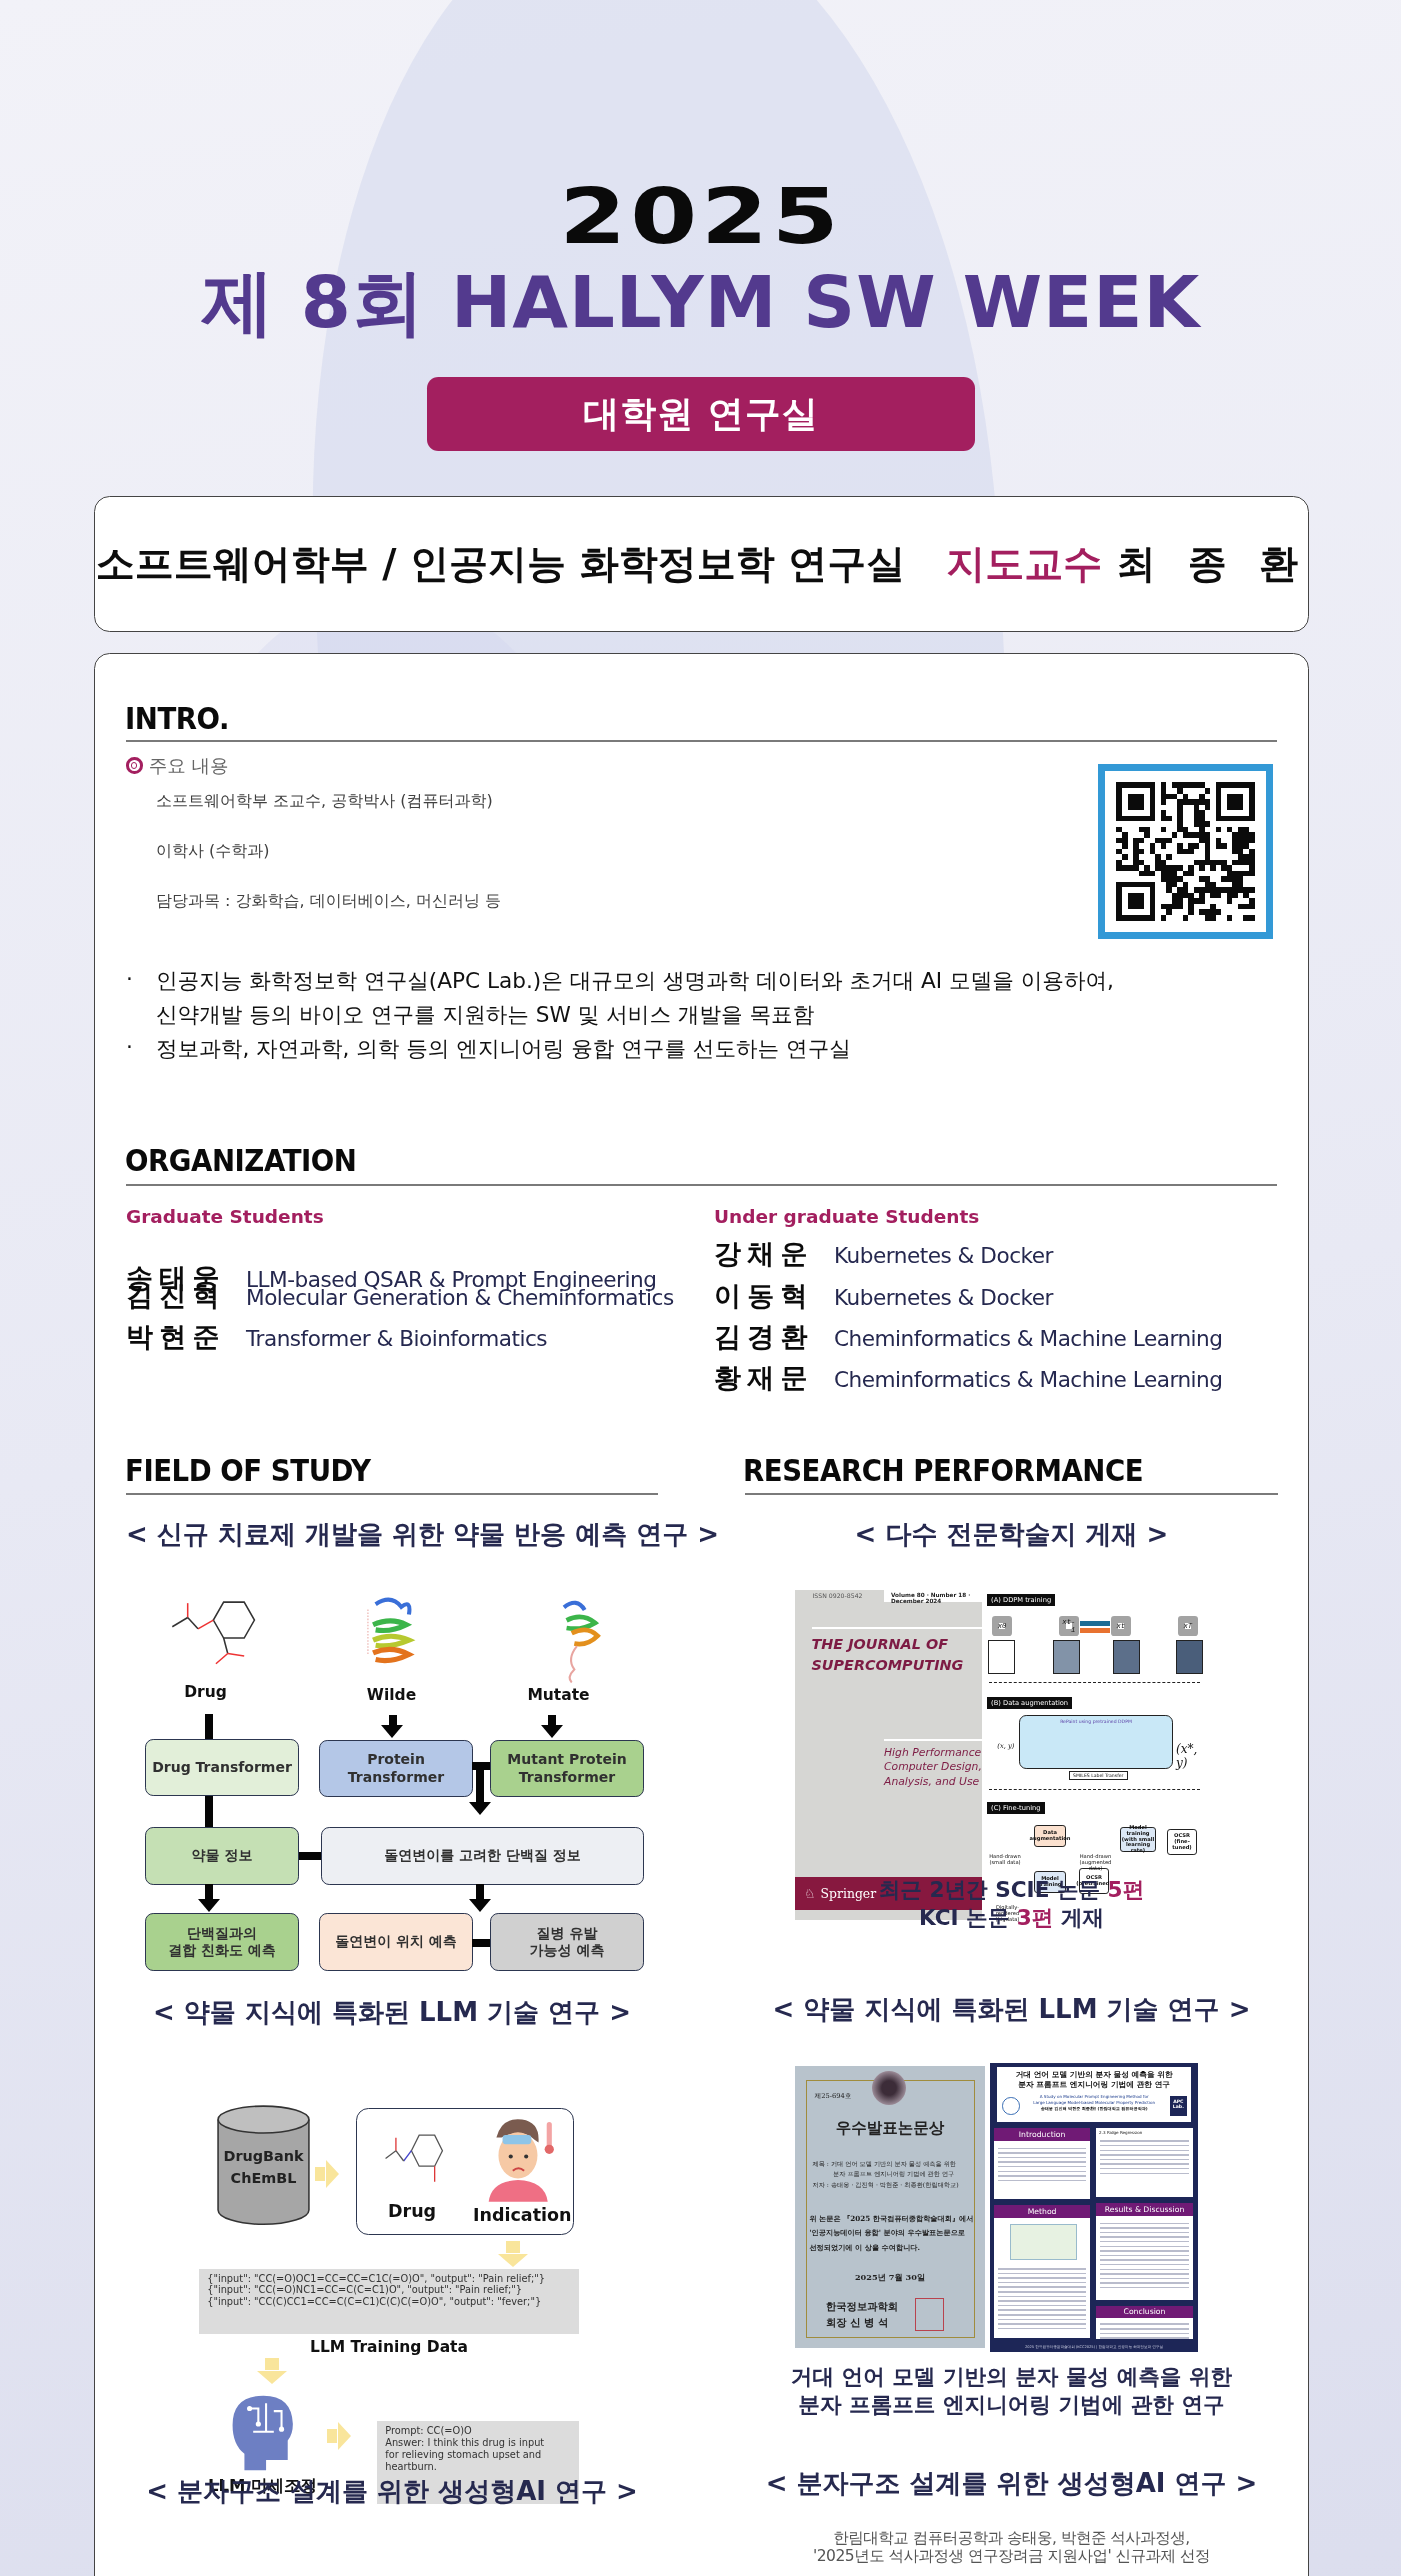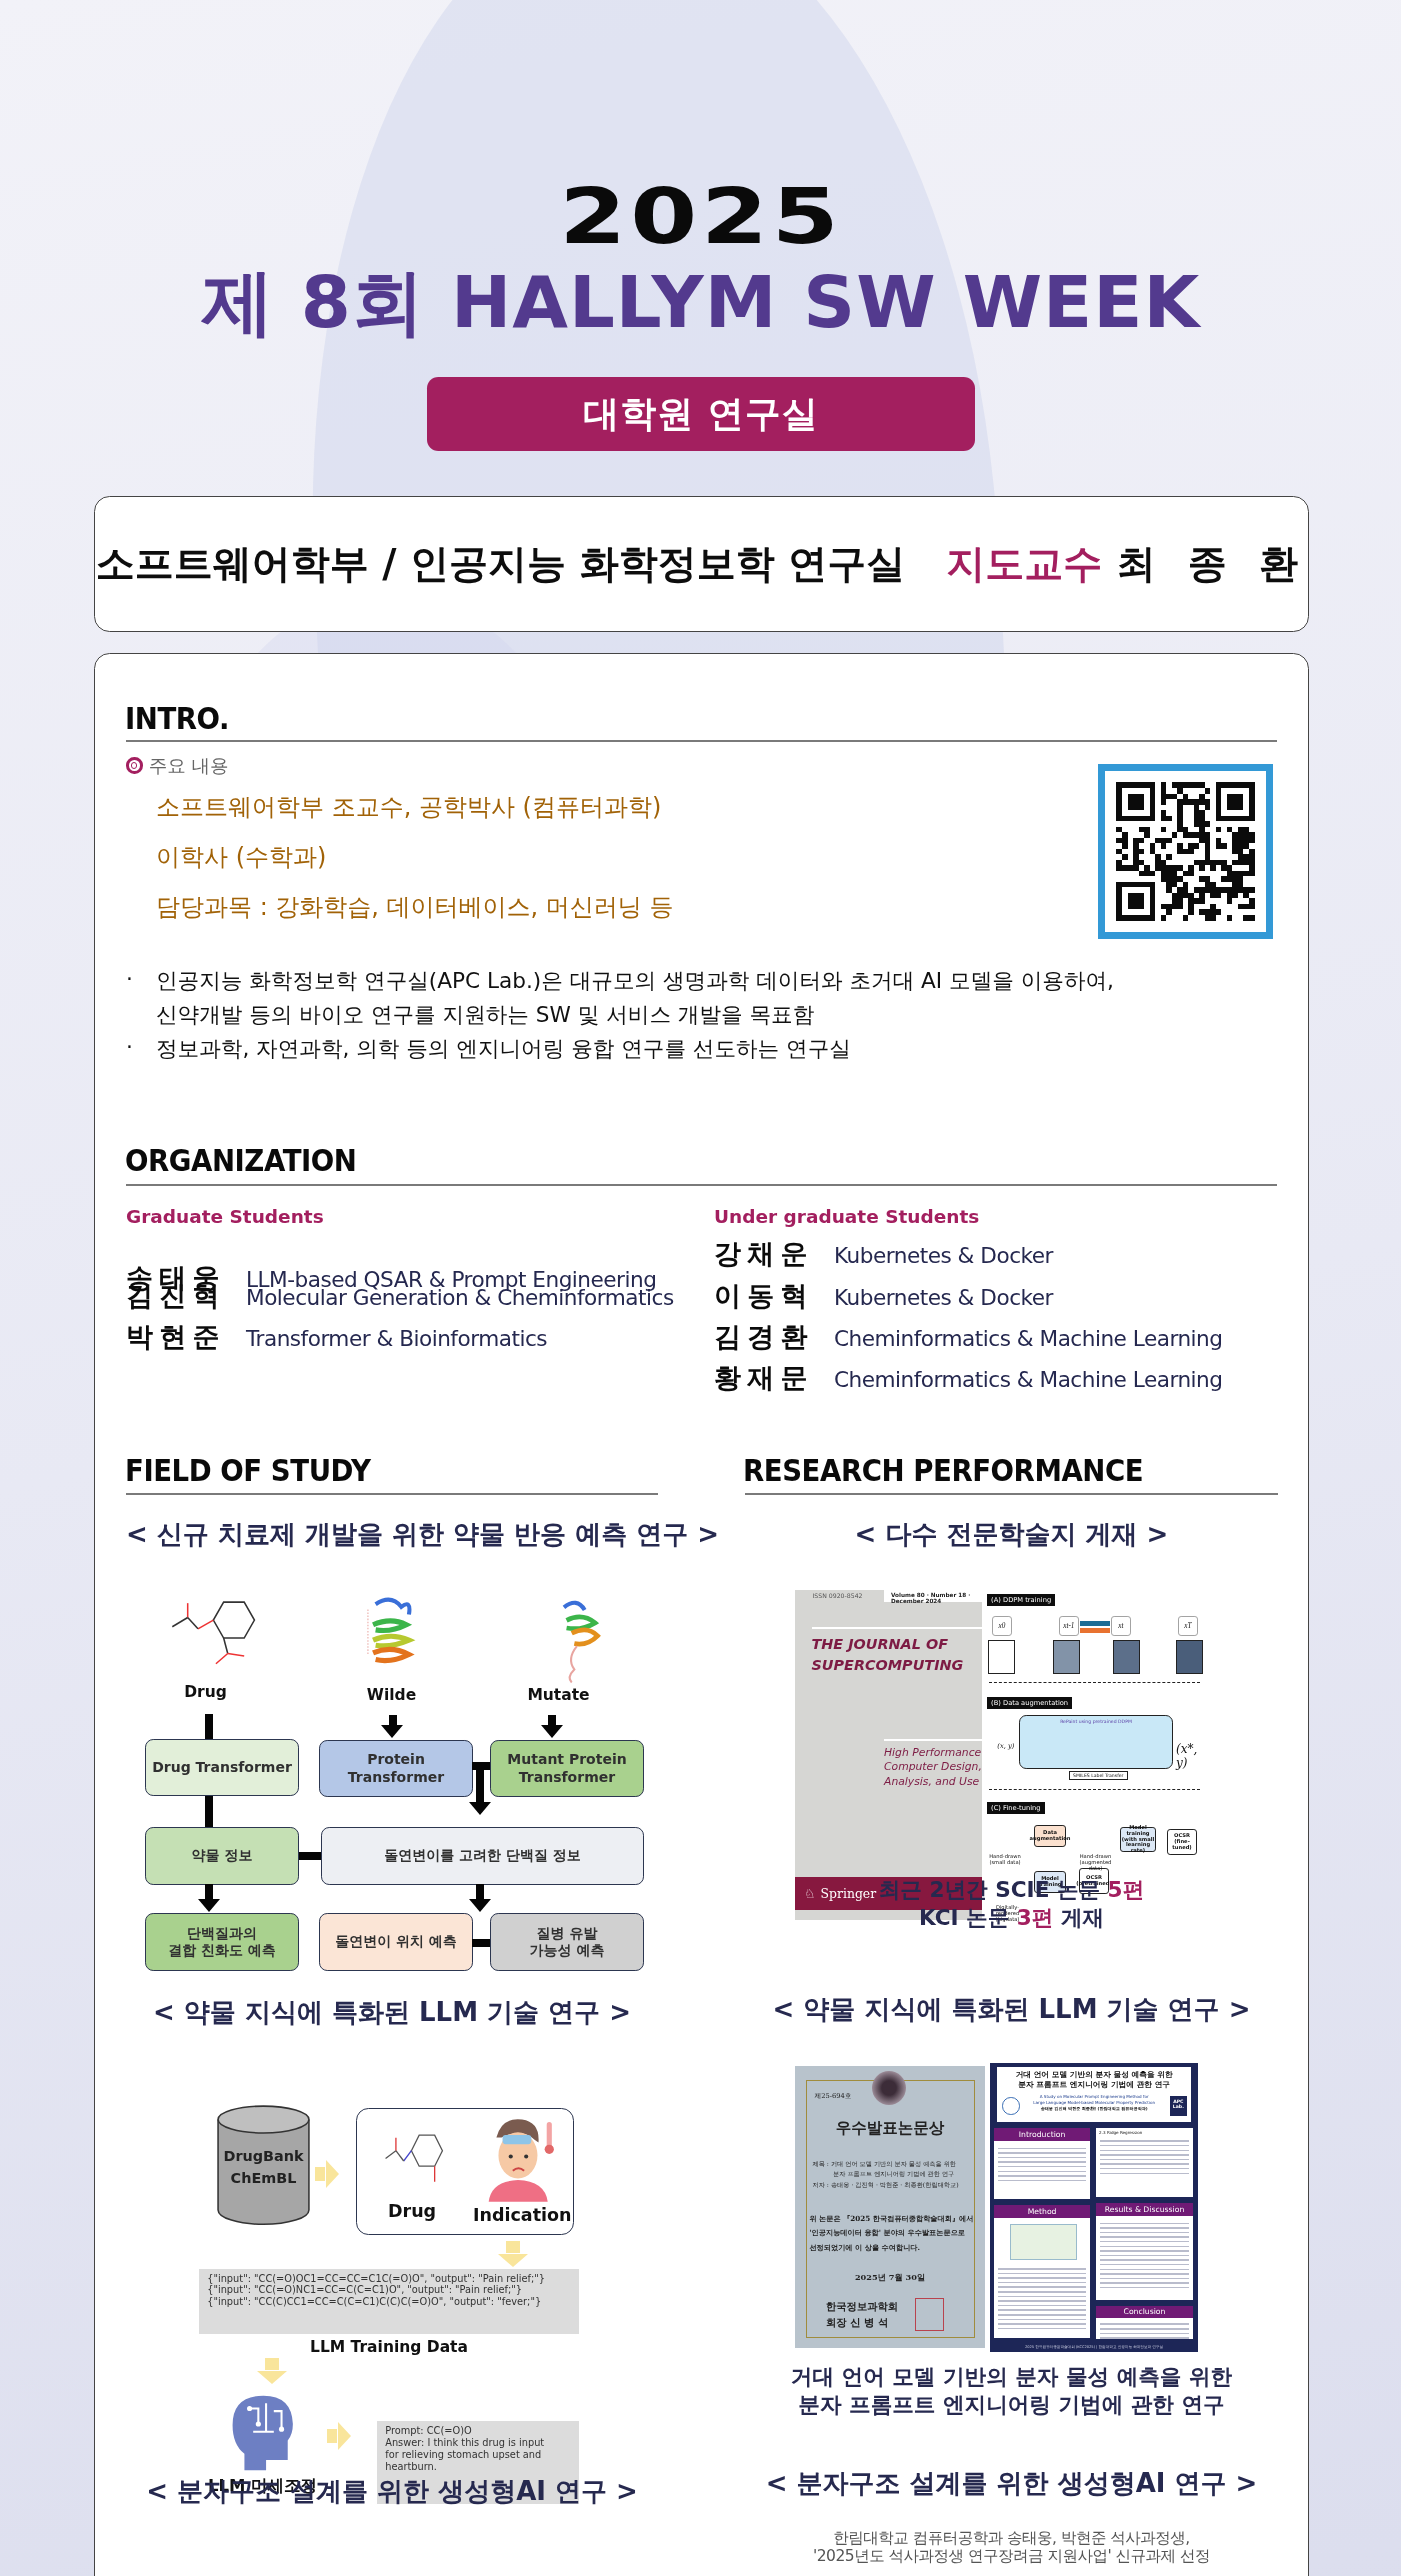--- a/index.html
+++ b/index.html
@@ -70,7 +70,7 @@
     content: ""; position: absolute; left: 2.1px; top: 2.1px; width: 6.2px; height: 6.2px;
     border-radius: 50%; border: 1.5px solid #a31f5f; box-sizing: border-box;
   }
-  .intro-line { position: absolute; left: 61px; font-size: 24px; color: #a16207; }
+  .intro-line { position: absolute; left: 61px; font-size: 16px; color: #404040; }
   .qr {
     position: absolute; left: 1003px; top: 110px; width: 175px; height: 175px;
     background: #3399d6; padding: 7.2px;

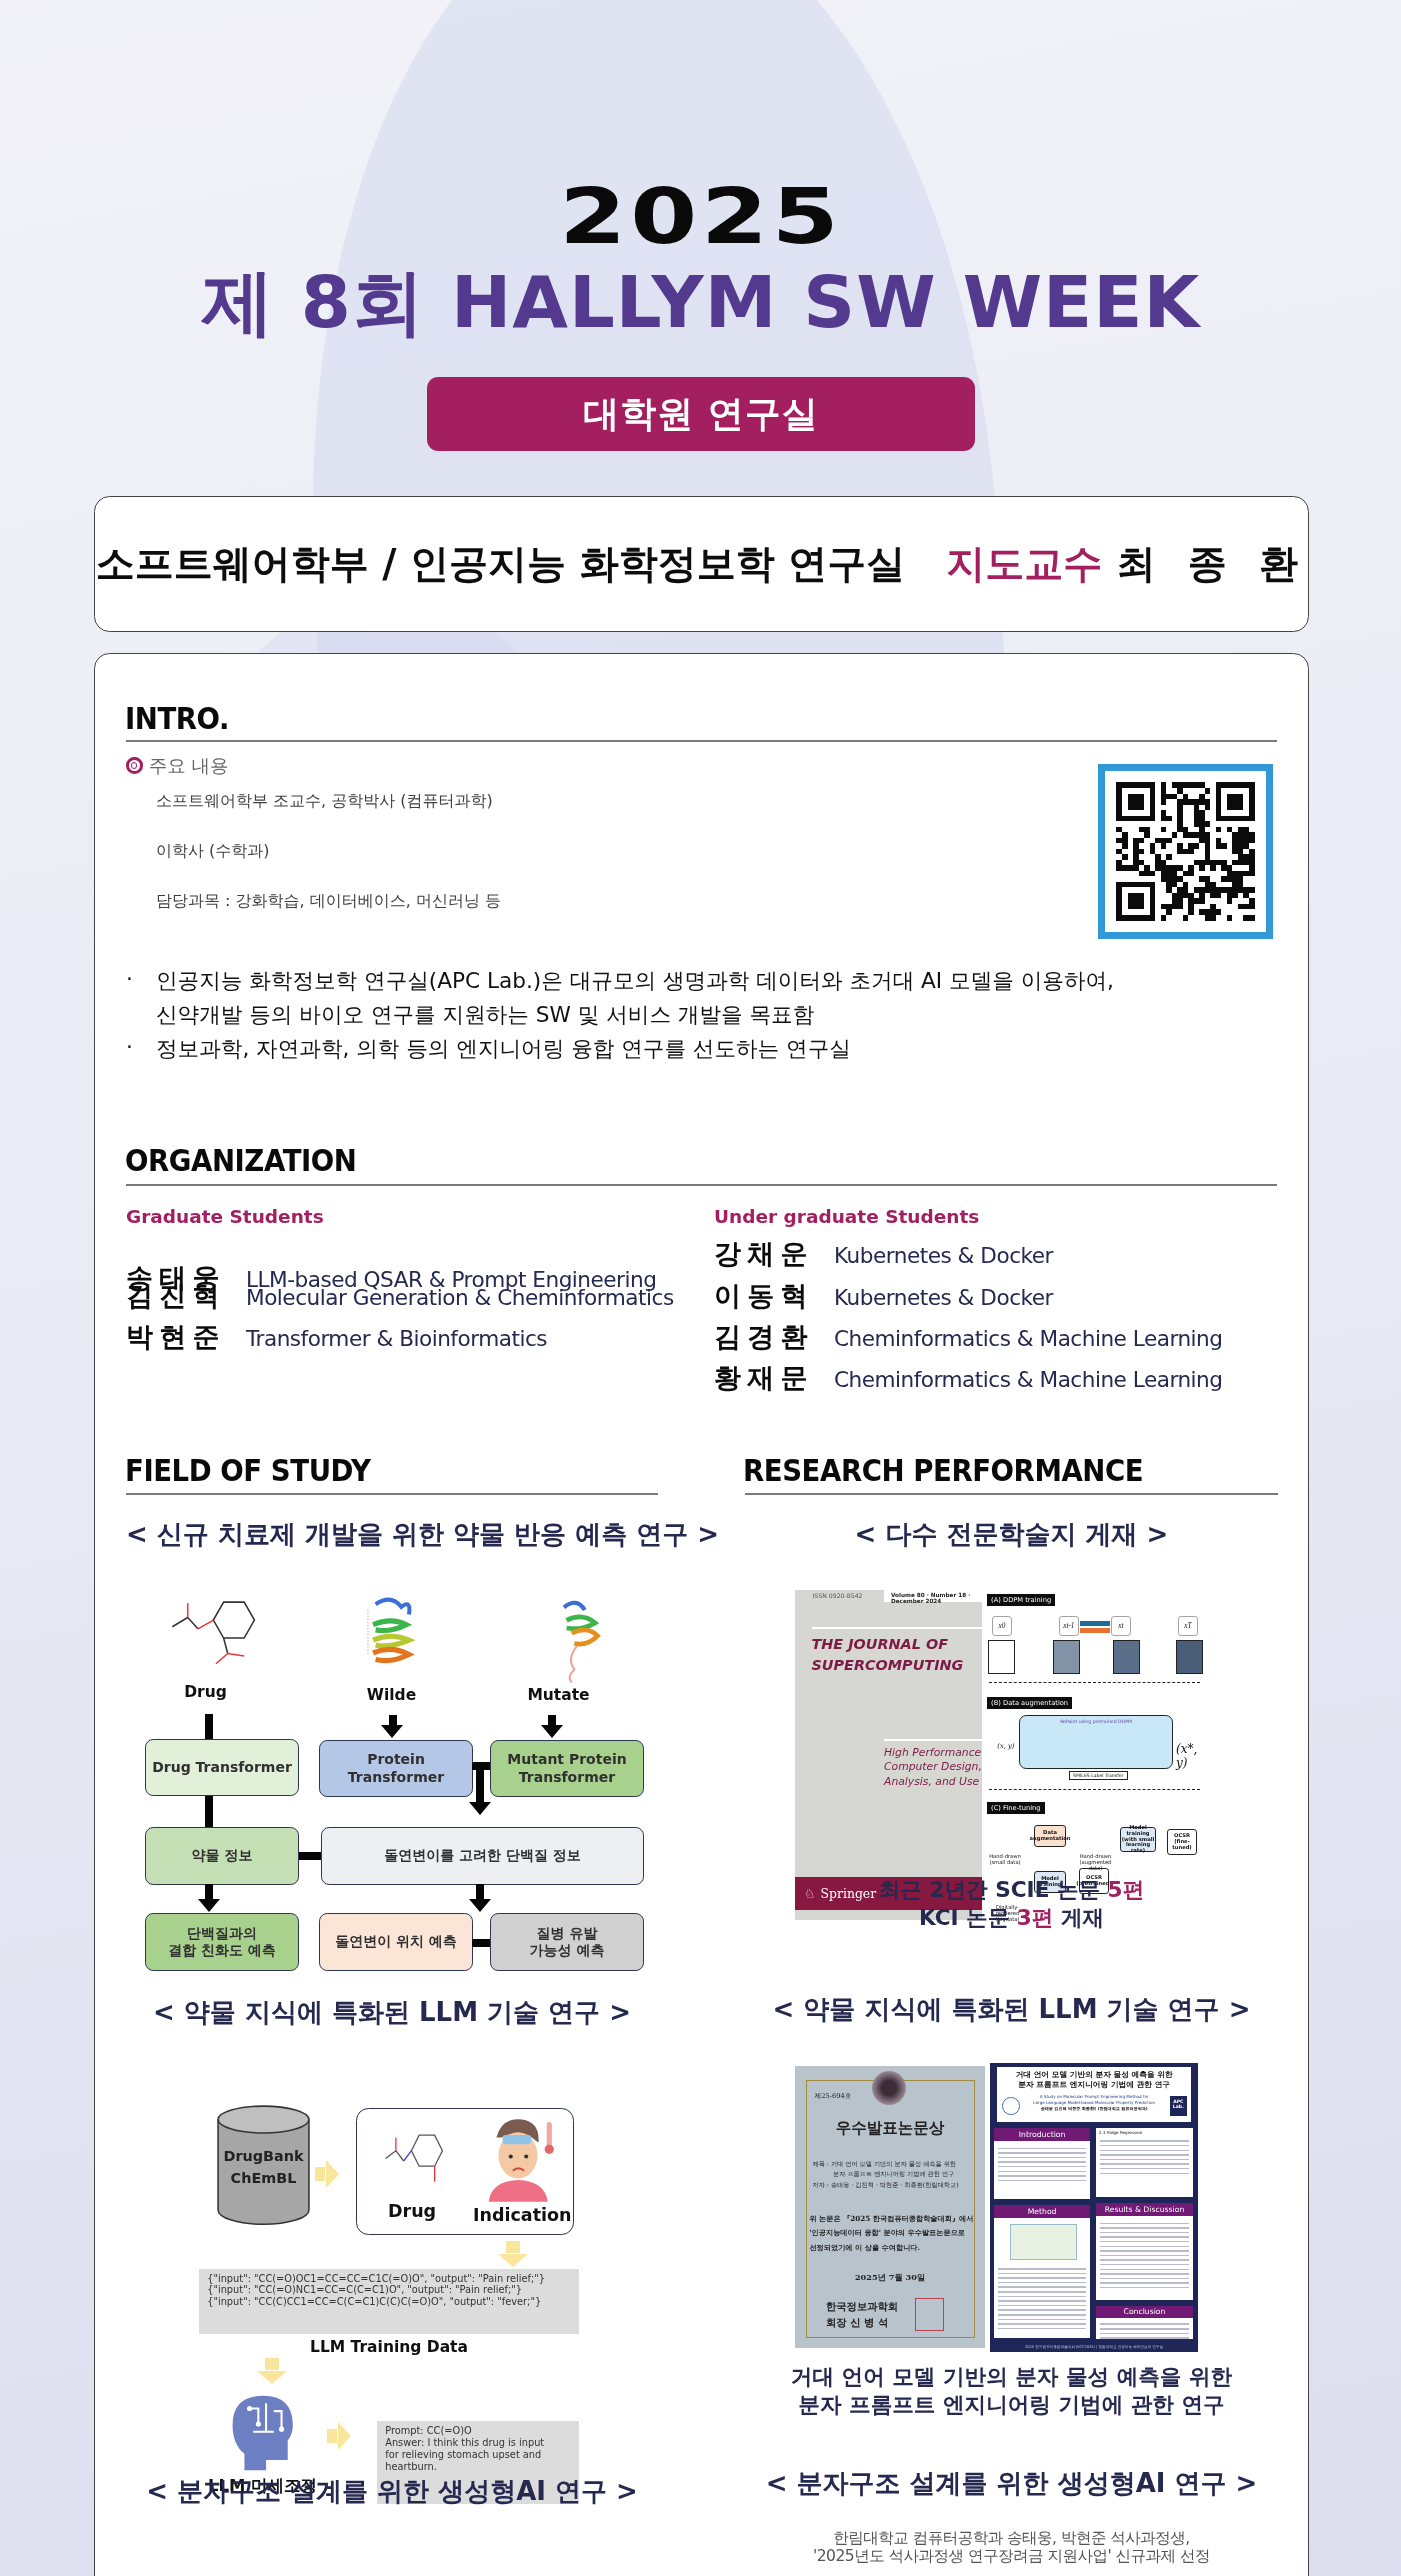--- a/index.html
+++ b/index.html
@@ -121,7 +121,7 @@
   .journal-footer { position: absolute; background: #87183f; color: #fff; font-family: "DejaVu Serif", serif; font-size: 12.4px; display: flex; align-items: center; padding-left: 9.3px; gap: 5.2px; }
   .ddpm { position: absolute; background: #fff; }
   .ddpm-tag { position: absolute; background: #0d0d0d; color: #fff; font-size: 6.7px; padding: 2.1px 4.1px; }
-  .ddpm-node { position: absolute; border: 1px solid #a3a3a3; border-radius: 3.1px; background: #fff; font-size: 7.2px; font-style: italic; display: flex; align-items: center; justify-content: center; font-family: Liberation Serif, serif; text-align: right; }
+  .ddpm-node { position: absolute; border: 7px solid #a3a3a3; border-radius: 3.1px; background: #fff; font-size: 7.2px; font-style: italic; display: flex; align-items: center; justify-content: center; font-family: Liberation Mono, monospace; text-align: right; }
   .ddpm-img { position: absolute; border: 1px solid #222; }
   .ddpm-repaint { position: absolute; background: #c9e8f7; border: 1px solid #222; border-radius: 7.2px; }
   .ddpm-small { position: absolute; font-size: 5.2px; text-align: center; color: #111; line-height: 6.2px; }

